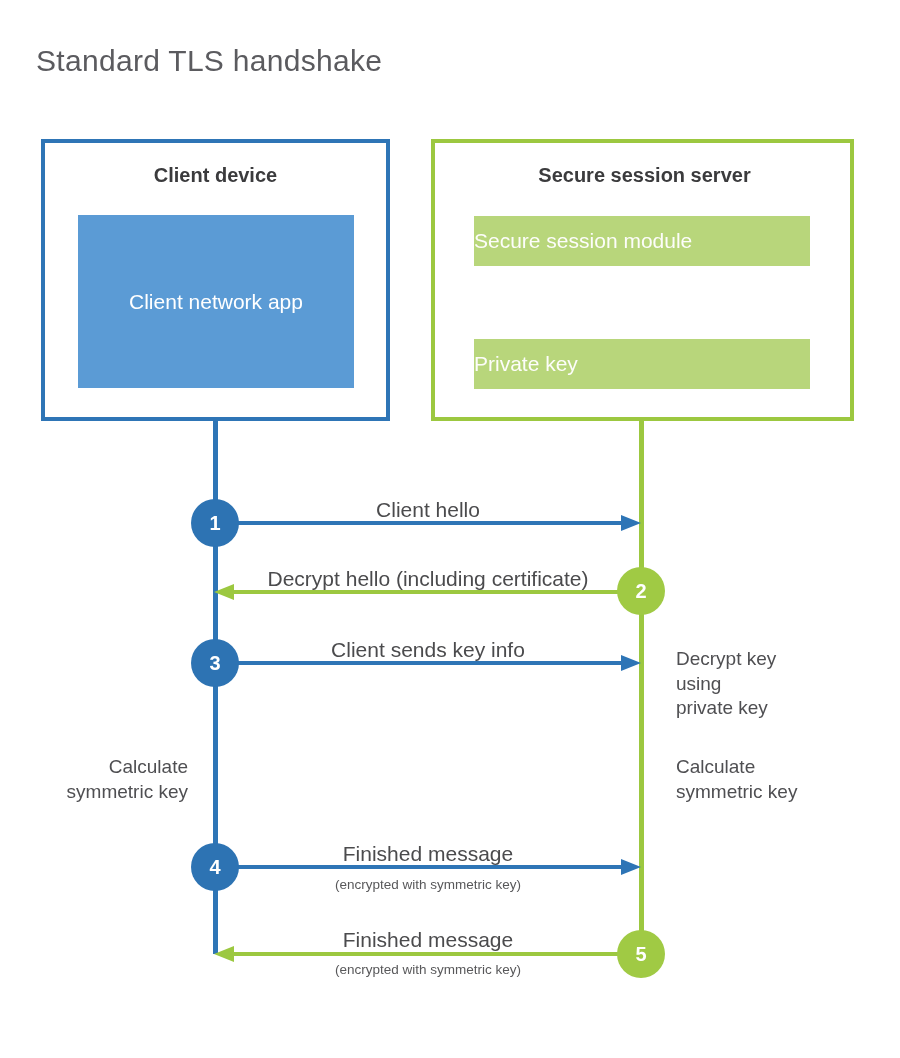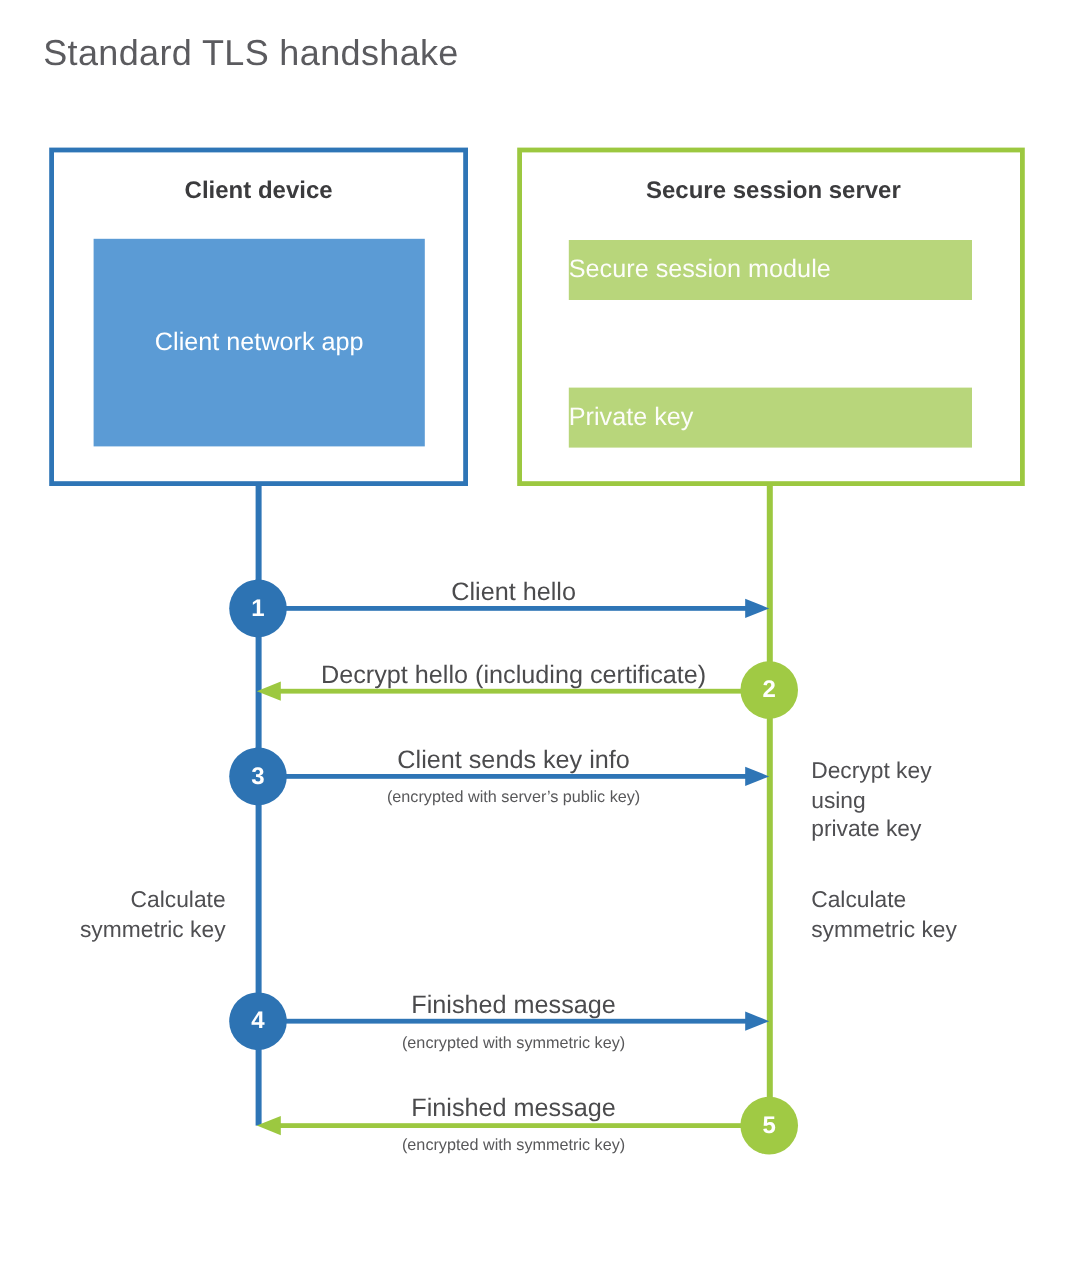--- a/index.html
+++ b/index.html
@@ -7,7 +7,7 @@
     position:relative; width:900px; height:1058px; background:#ffffff;
     font-family:"Liberation Sans", sans-serif; overflow:hidden;
   }
-  .abs { position:absolute; box-sizing:border-box; }
+  .abs { position:absolute; box-sizing:border-box;margin-top:16px; }
 
   .page-title { left:36px; top:28px; font-size:30px; font-weight:300;
     color:#5b5b5f; letter-spacing:0.3px; }

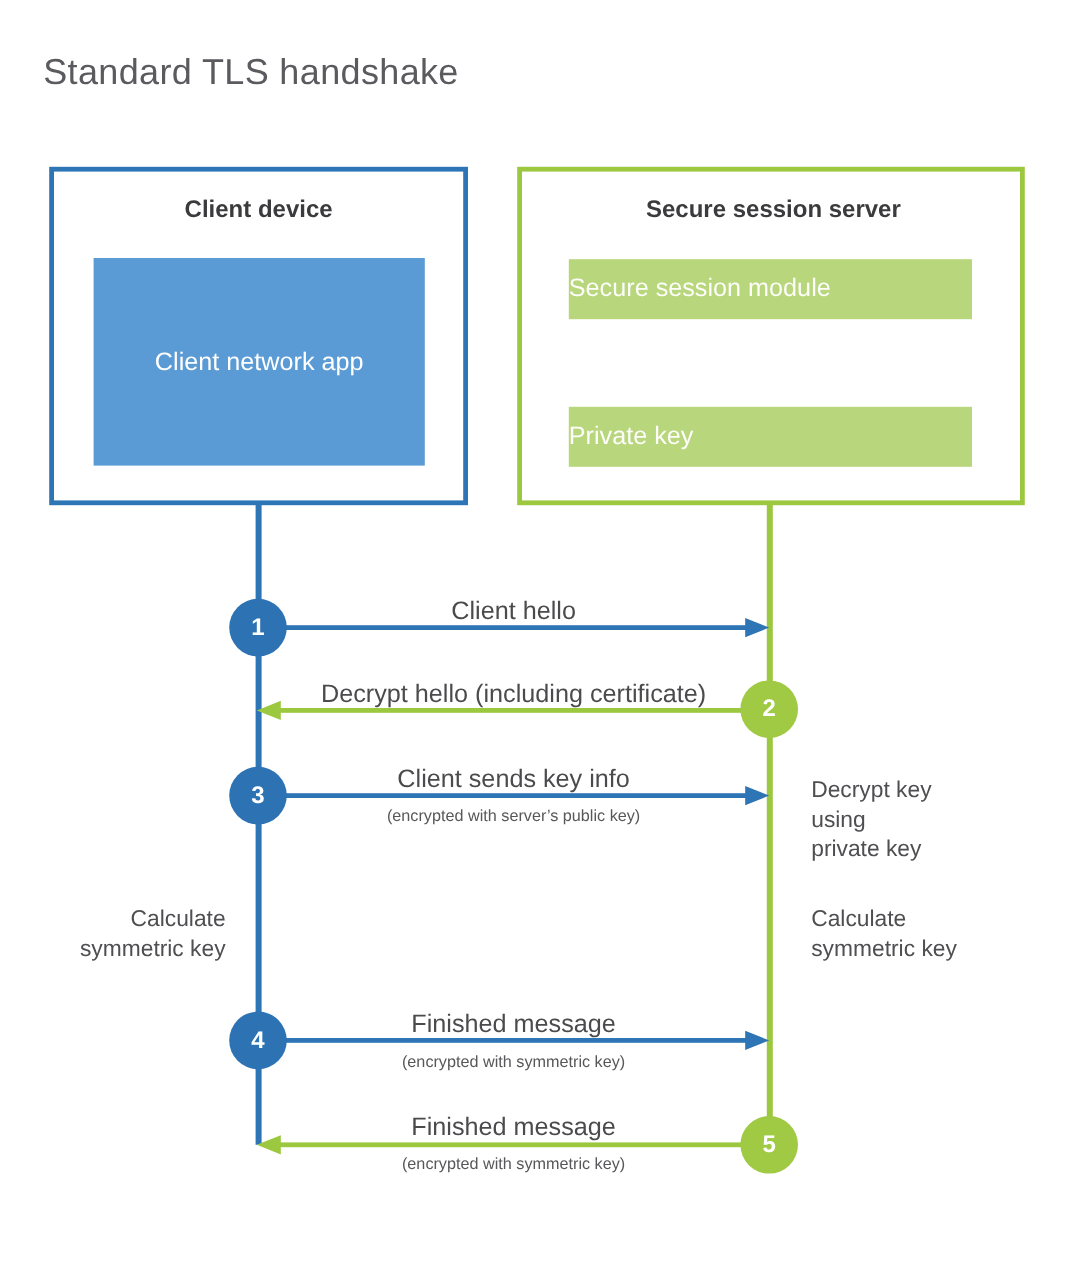--- a/index.html
+++ b/index.html
@@ -98,7 +98,6 @@
   <div class="abs msg-label" style="top:622px;">Client sends key info</div>
   <div class="abs hline hline-blue" style="left:215px; top:645px; width:407px;"></div>
   <div class="abs ah ah-right" style="left:621px; top:639px;"></div>
-  <div class="abs msg-sub" style="top:656px;">(encrypted with server’s public key)</div>
   <div class="abs step-circle circ-blue" style="left:191px; top:623px;">3</div>
   <div class="abs note note-decrypt">Decrypt key using
 private key</div>

